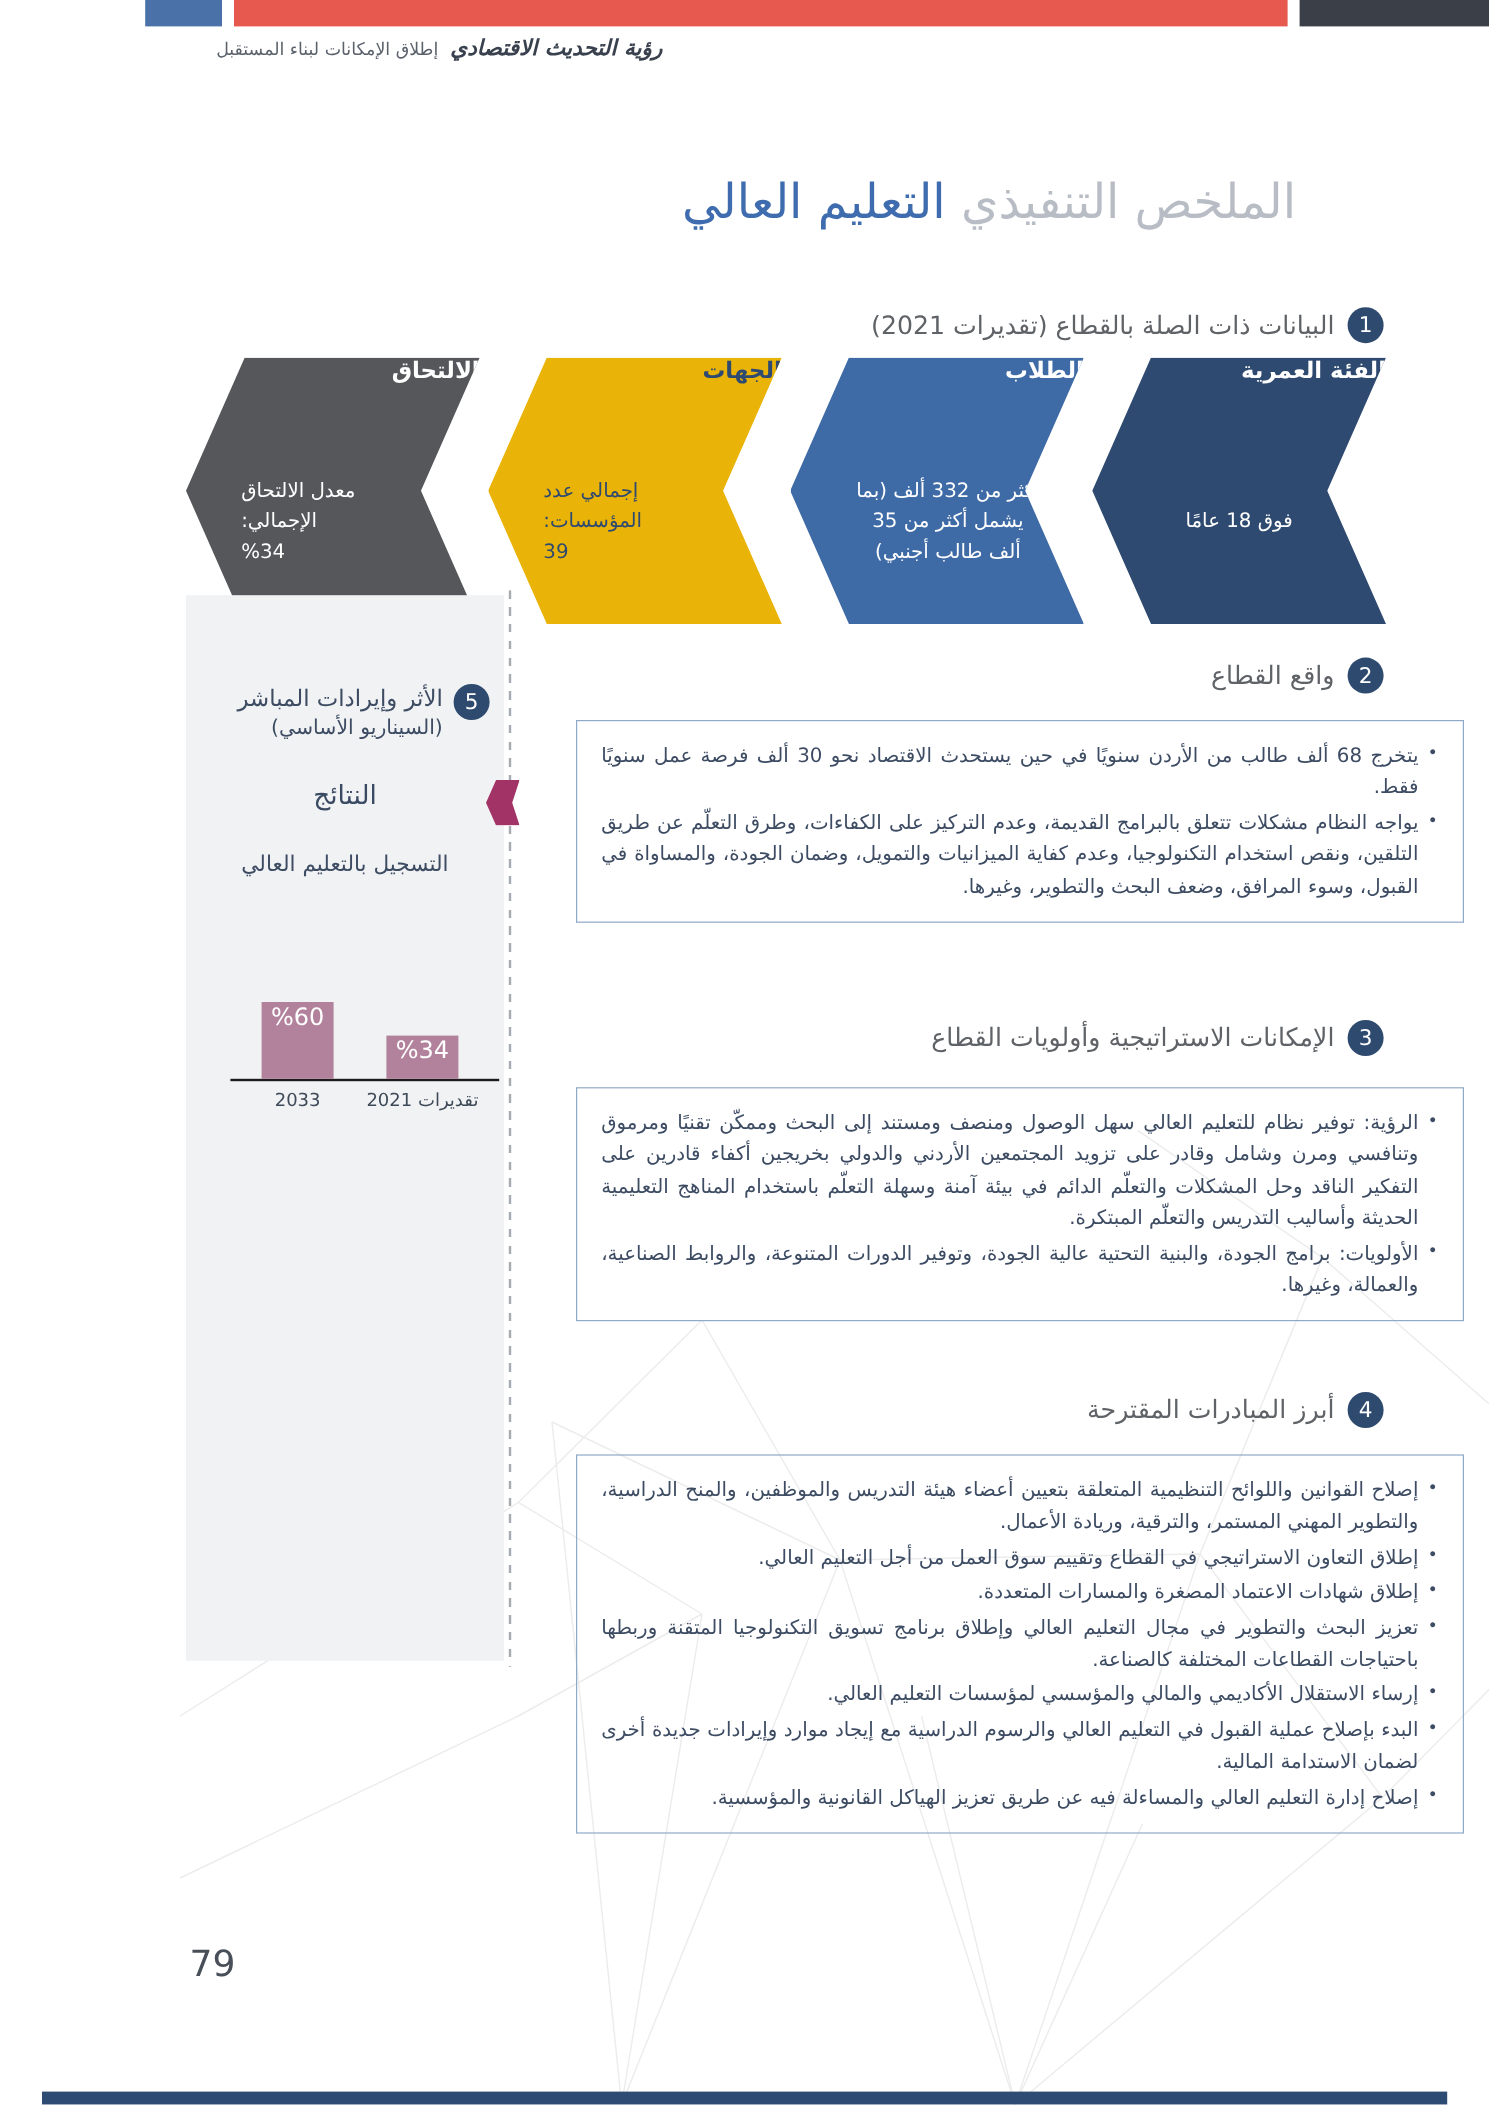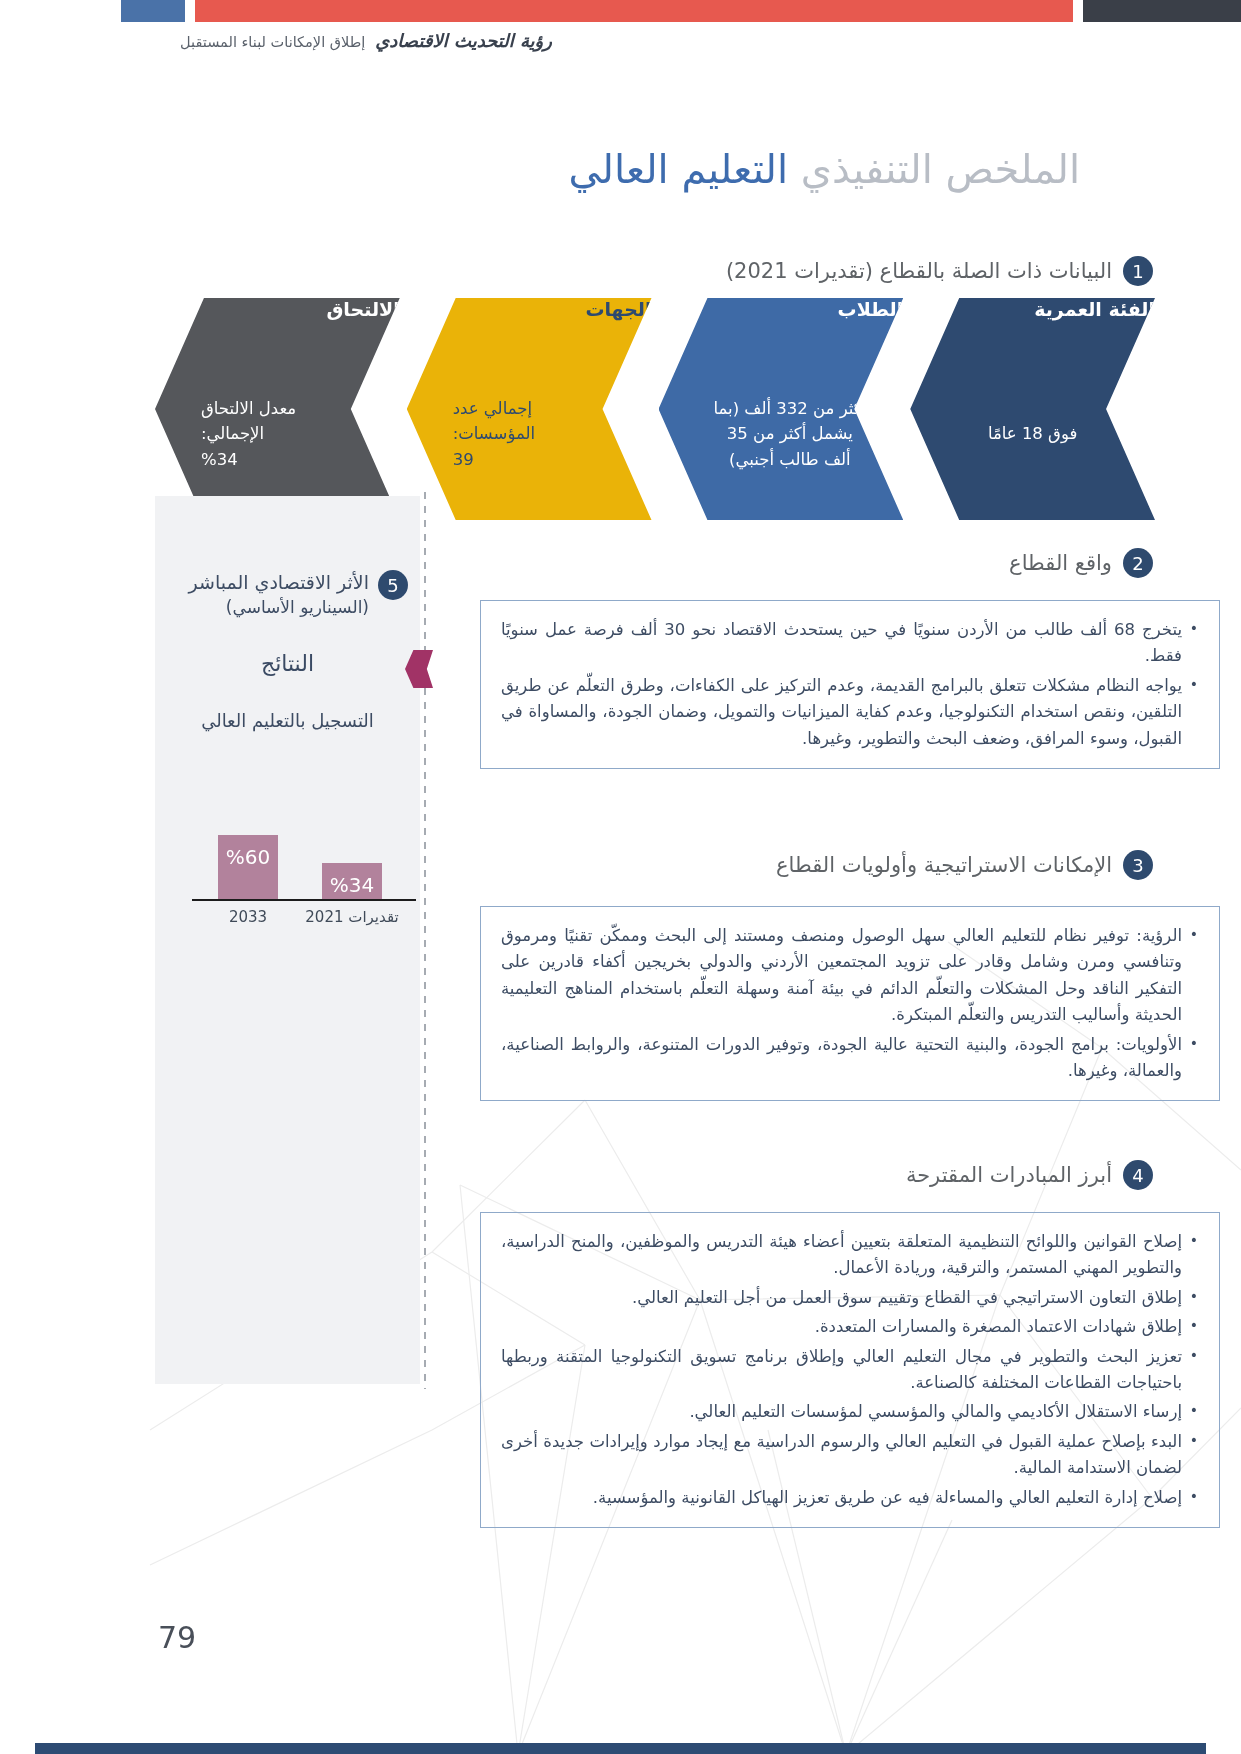--- a/index.html
+++ b/index.html
@@ -187,7 +187,7 @@
     <div class="s5-head">
       <span class="num-circle">5</span>
       <span class="s5-titles">
-        <div class="s5-line1">الأثر الاقتصادي المباشر</div>
+        <div class="s5-line1">الأثر وإيرادات المباشر</div>
         <div class="s5-line2">(السيناريو الأساسي)</div>
       </span>
     </div>

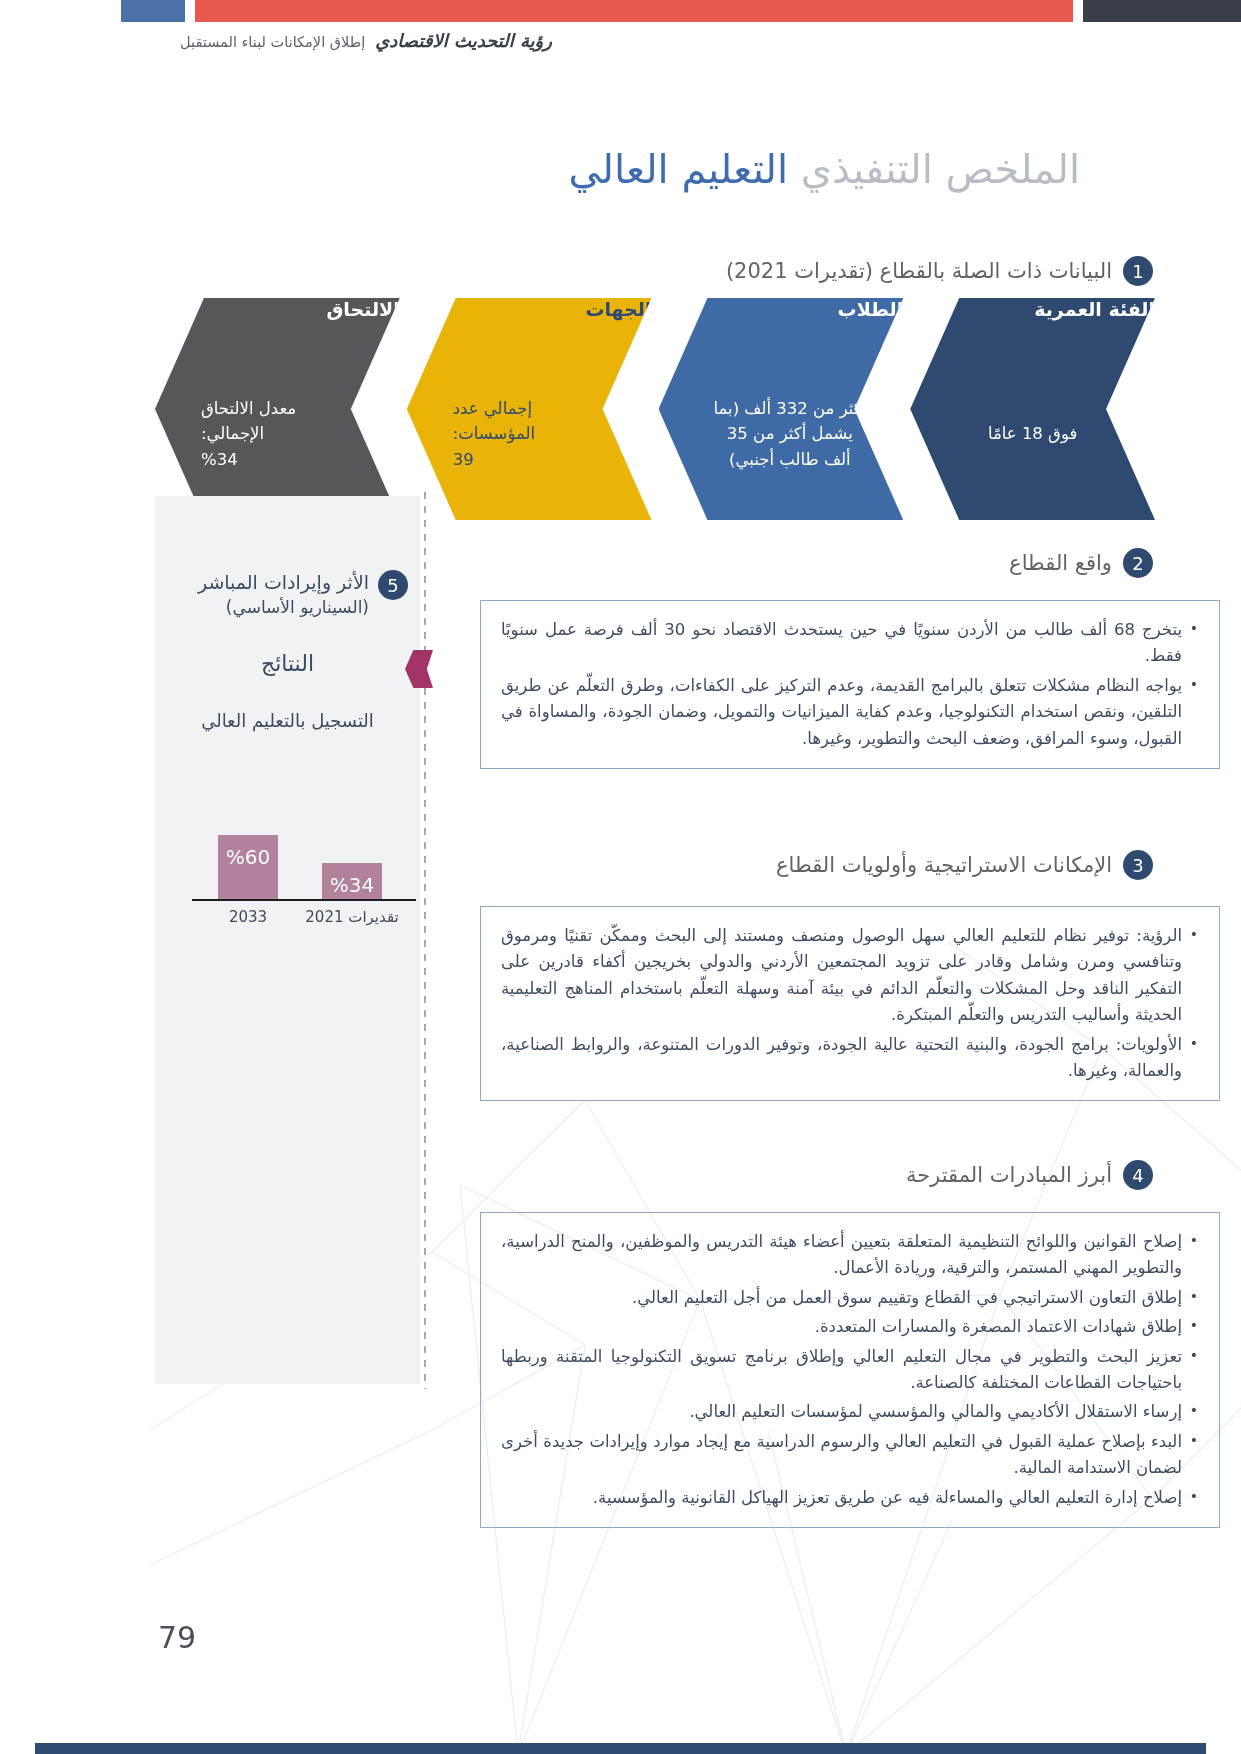--- a/index.html
+++ b/index.html
@@ -72,7 +72,7 @@
               border-bottom:2px solid #1c1c1c;display:flex;direction:rtl;
               align-items:flex-end;justify-content:space-between;}
   .chart-bar{width:60px;background:#b2829c;color:#fff;font-size:20px;text-align:center;
-             padding-top:10px;box-sizing:border-box;}
+             padding-top:0;box-sizing:border-box;}
   .chart-ticks{margin:7px 4px 0 37px;padding:0 34px 0 26px;display:flex;direction:rtl;
                justify-content:space-between;font-size:15px;color:#3f4a58;}
   .tick{width:60px;display:flex;justify-content:center;white-space:nowrap;}

